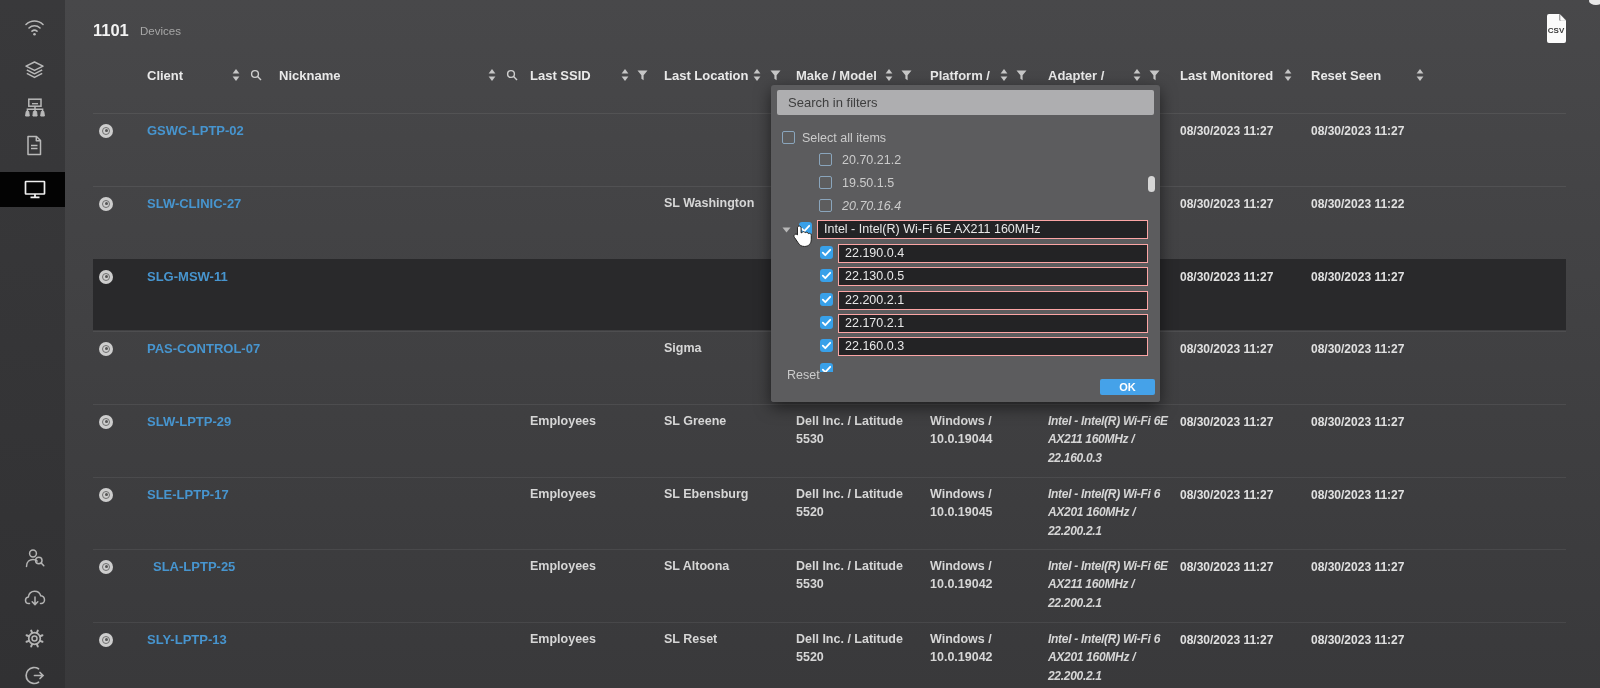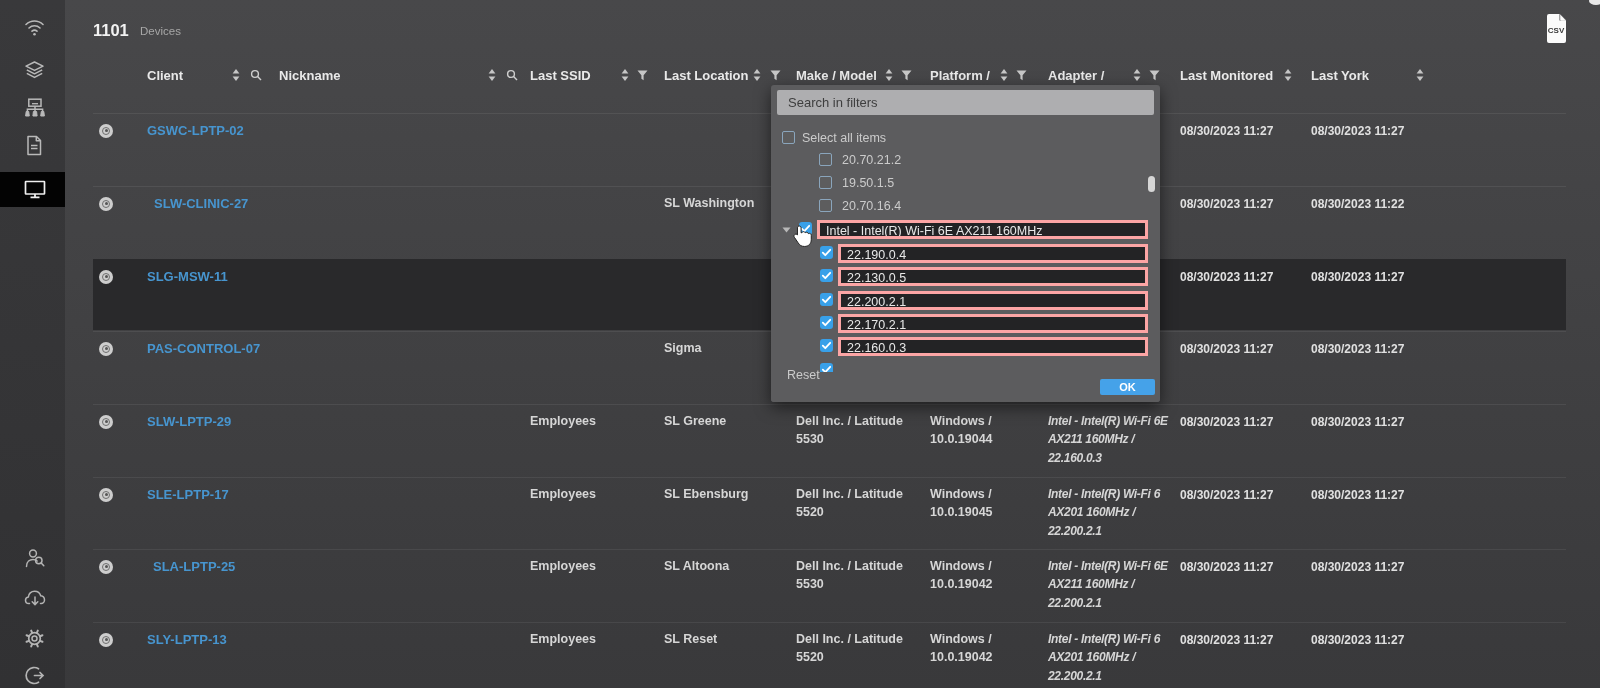--- a/index.html
+++ b/index.html
@@ -111,7 +111,7 @@
   <div class="abs hdr" style="left:930px">Platform /</div>
   <div class="abs hdr" style="left:1048px">Adapter /</div>
   <div class="abs hdr" style="left:1180px">Last Monitored</div>
-  <div class="abs hdr" style="left:1311px">Last York</div>
+  <div class="abs hdr" style="left:1311px">Reset Seen</div>
 
   <div class="abs sep" style="top:113px"></div>
   <div class="abs sep" style="top:186px"></div>

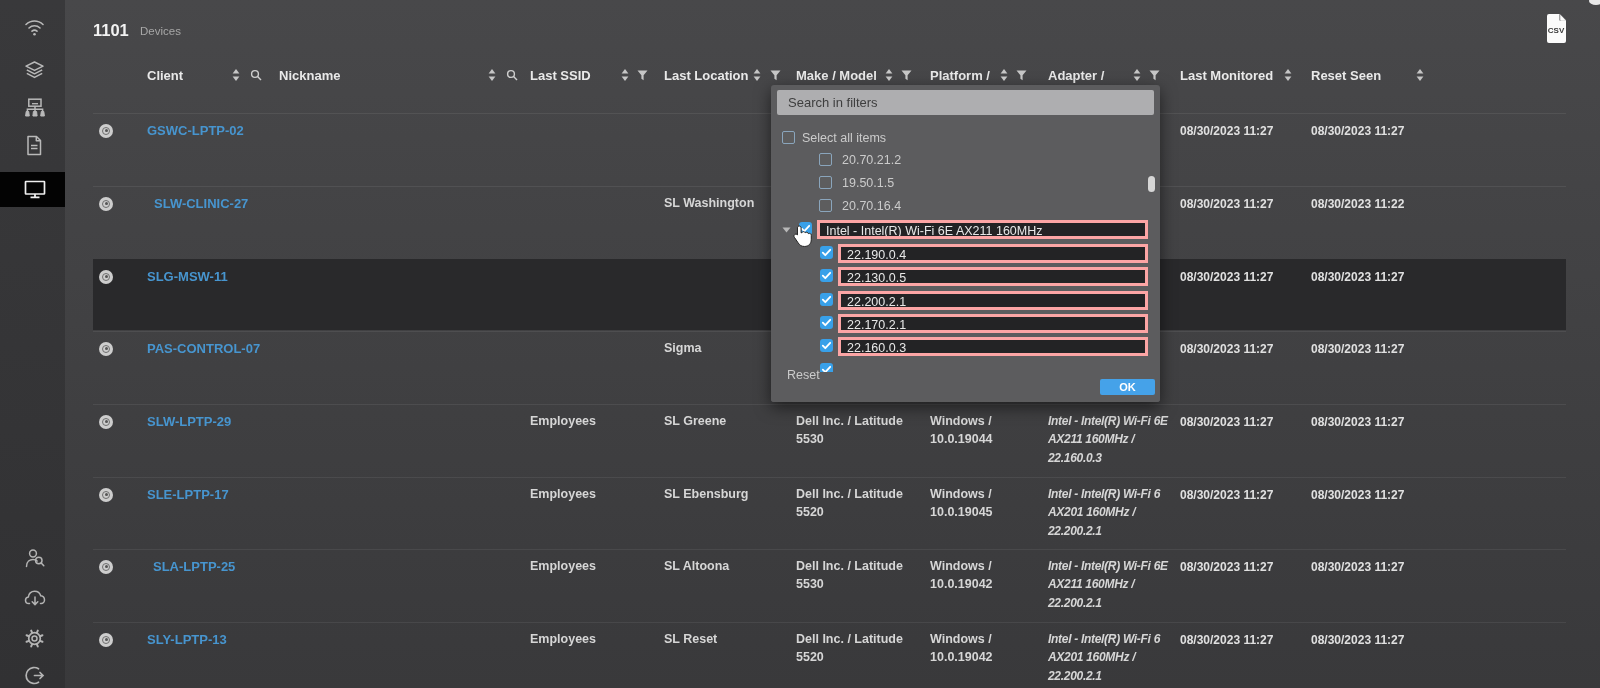--- a/index.html
+++ b/index.html
@@ -129,7 +129,7 @@
       <div class="abs date" style="left:1180px; top:124px">08/30/2023 11:27</div>
       <div class="abs date" style="left:1311px; top:124px">08/30/2023 11:27</div>
       <div class="abs radio" style="left:99px; top:196.5px"></div>
-      <div class="abs link" style="left:154px; top:196px">SLW-CLINIC-27</div>
+      <div class="abs link" style="left:147px; top:196px">SLW-CLINIC-27</div>
       <div class="abs cell" style="left:664px; top:193.5px">SL Washington</div>
       <div class="abs date" style="left:1180px; top:197px">08/30/2023 11:27</div>
       <div class="abs date" style="left:1311px; top:197px">08/30/2023 11:22</div>

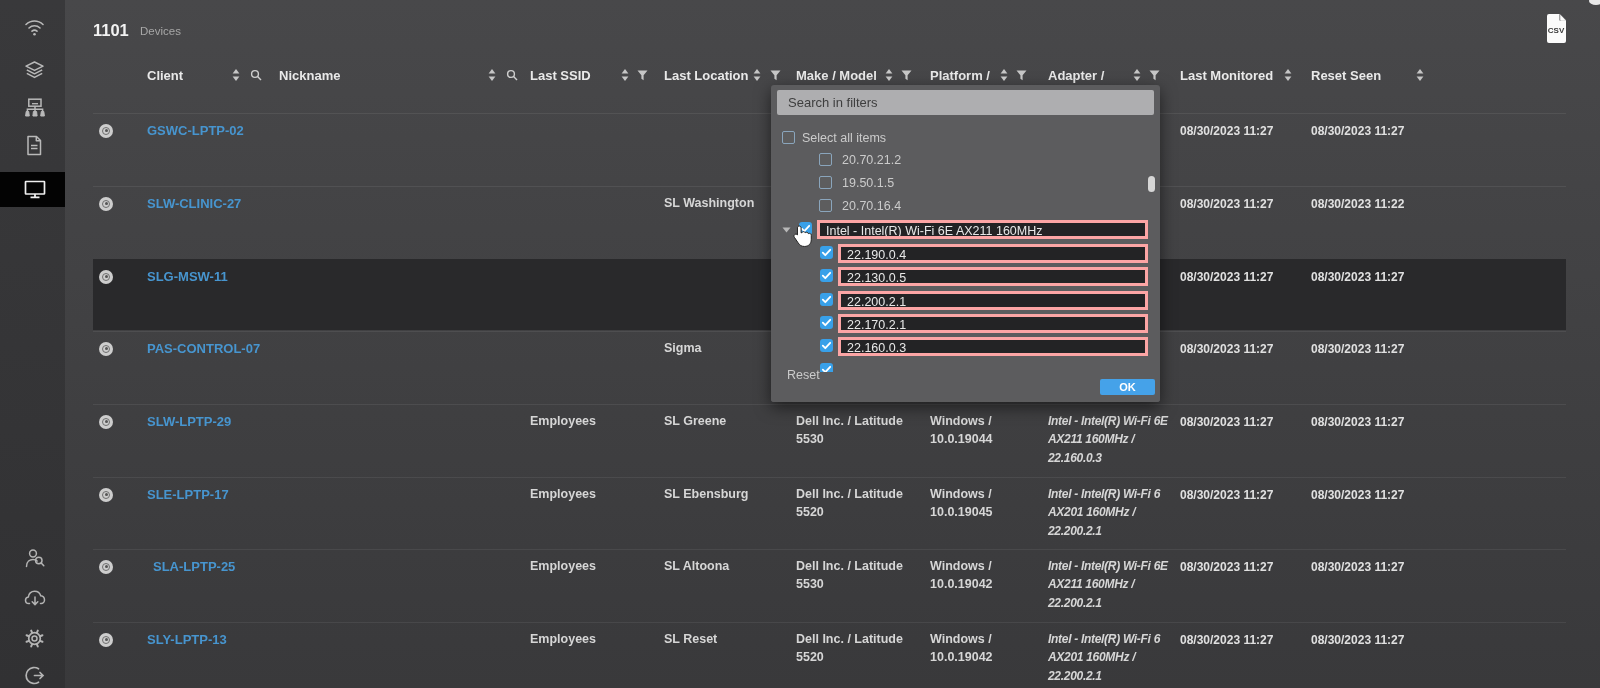--- a/index.html
+++ b/index.html
@@ -189,7 +189,7 @@
     <div class="cb" style="left:48px; top:91px;"></div>
     <div class="pitem" style="left:71px; top:91px;">19.50.1.5</div>
     <div class="cb" style="left:48px; top:114px;"></div>
-    <div class="pitem" style="left:71px; top:114px;">20.70.16.4</div>
+    <div class="pitem" style="left:71px; top:114px;font-style:italic;">20.70.16.4</div>
   <svg style="position:absolute; left:11px; top:142px" width="9" height="6" viewBox="0 0 9 6" fill="#b8b8b8">
         <path d="M0.5 0.5 L8.5 0.5 L4.5 5.5 Z"></path>
       </svg>

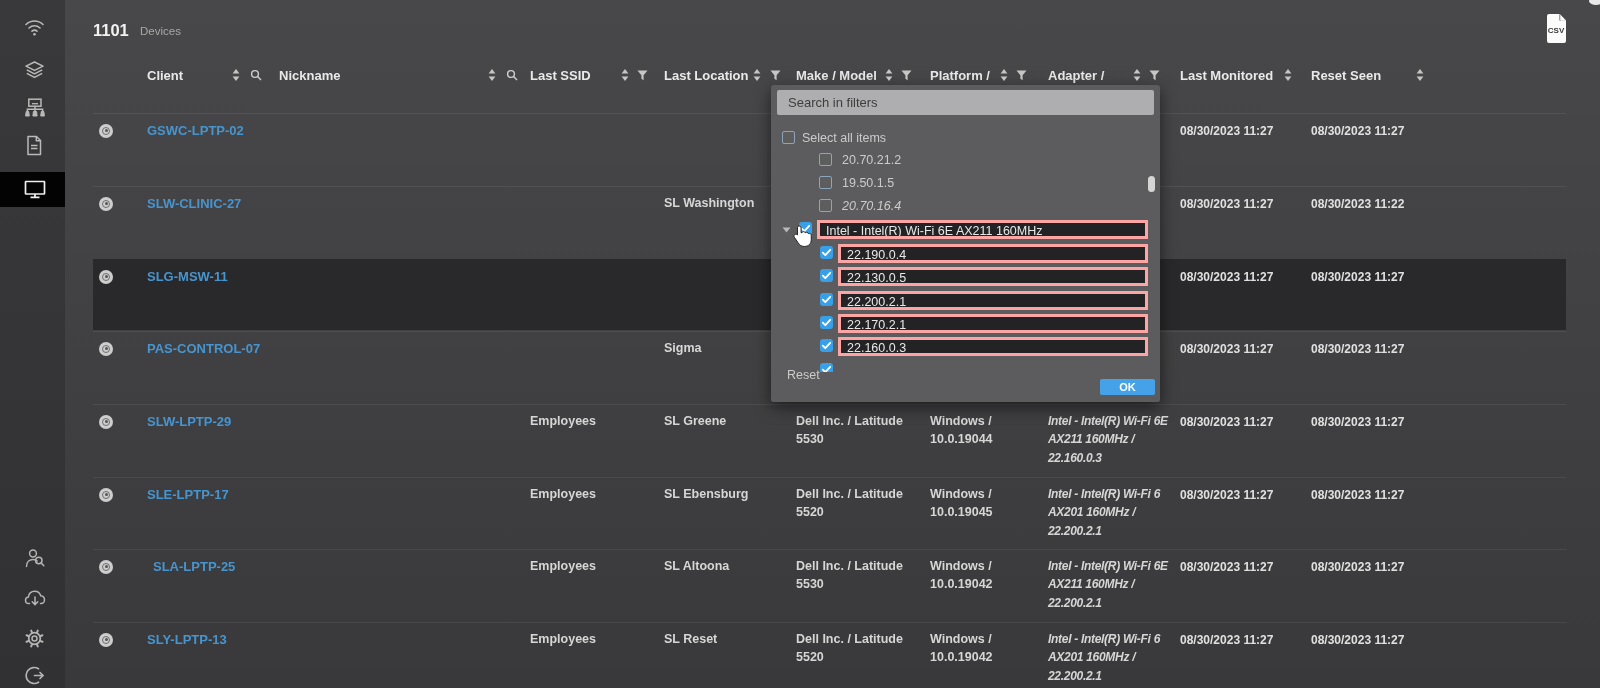--- a/index.html
+++ b/index.html
@@ -27,7 +27,7 @@
   .cbc { position:absolute; width:13px; height:13px; border-radius:3px; background:#38a0e9; }
   .cbc svg { position:absolute; left:1px; top:1px; }
   .pitem { position:absolute; font-size:12.5px; color:#cbcbcb; }
-  .dbar { position:absolute; height:19px; background:#232325; border:3px solid #fca5a5; color:#e8e8e8; font-size:12.5px; line-height:17px; padding-left:6px; white-space:nowrap; overflow:hidden; }
+  .dbar { position:absolute; height:19px; background:#232325; border:1px solid #fca5a5; color:#e8e8e8; font-size:12.5px; line-height:17px; padding-left:6px; white-space:nowrap; overflow:hidden; }
   .okbtn { position:absolute; left:329px; top:294px; width:55px; height:16px; background:#45a2e9; border-radius:2px; color:#fff; font-size:11px; font-weight:bold; text-align:center; line-height:16px; }
 </style>
 </head>

